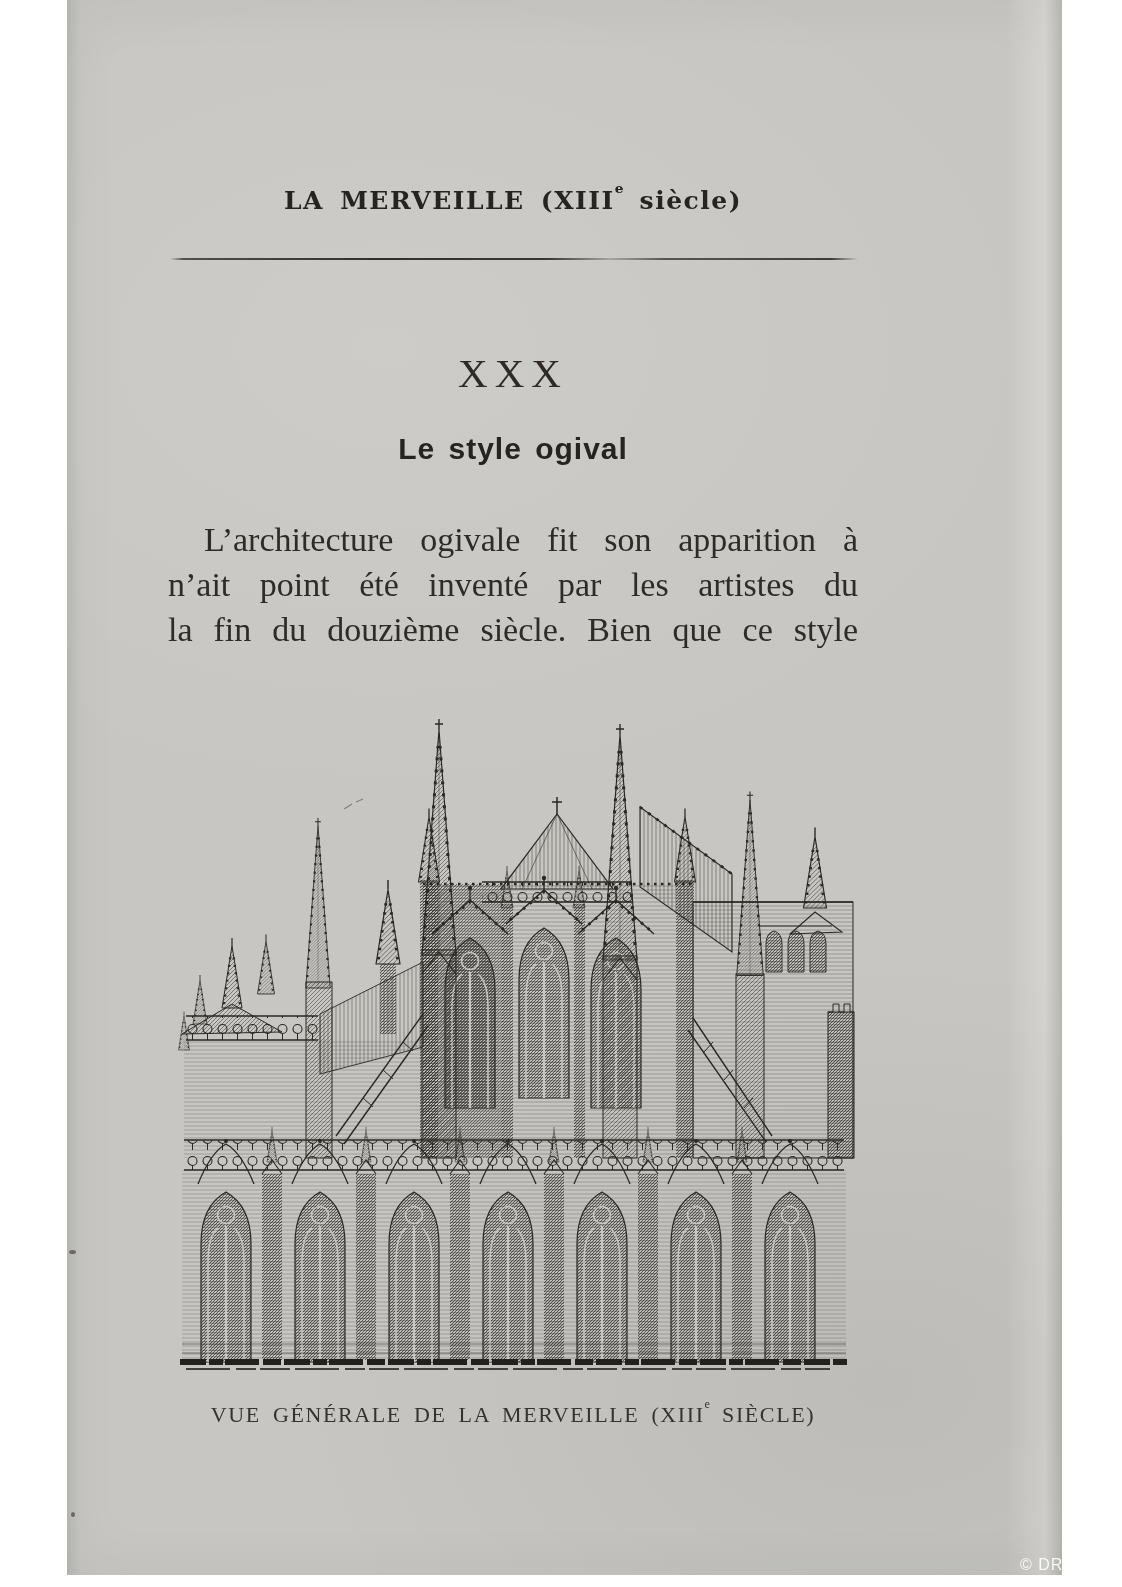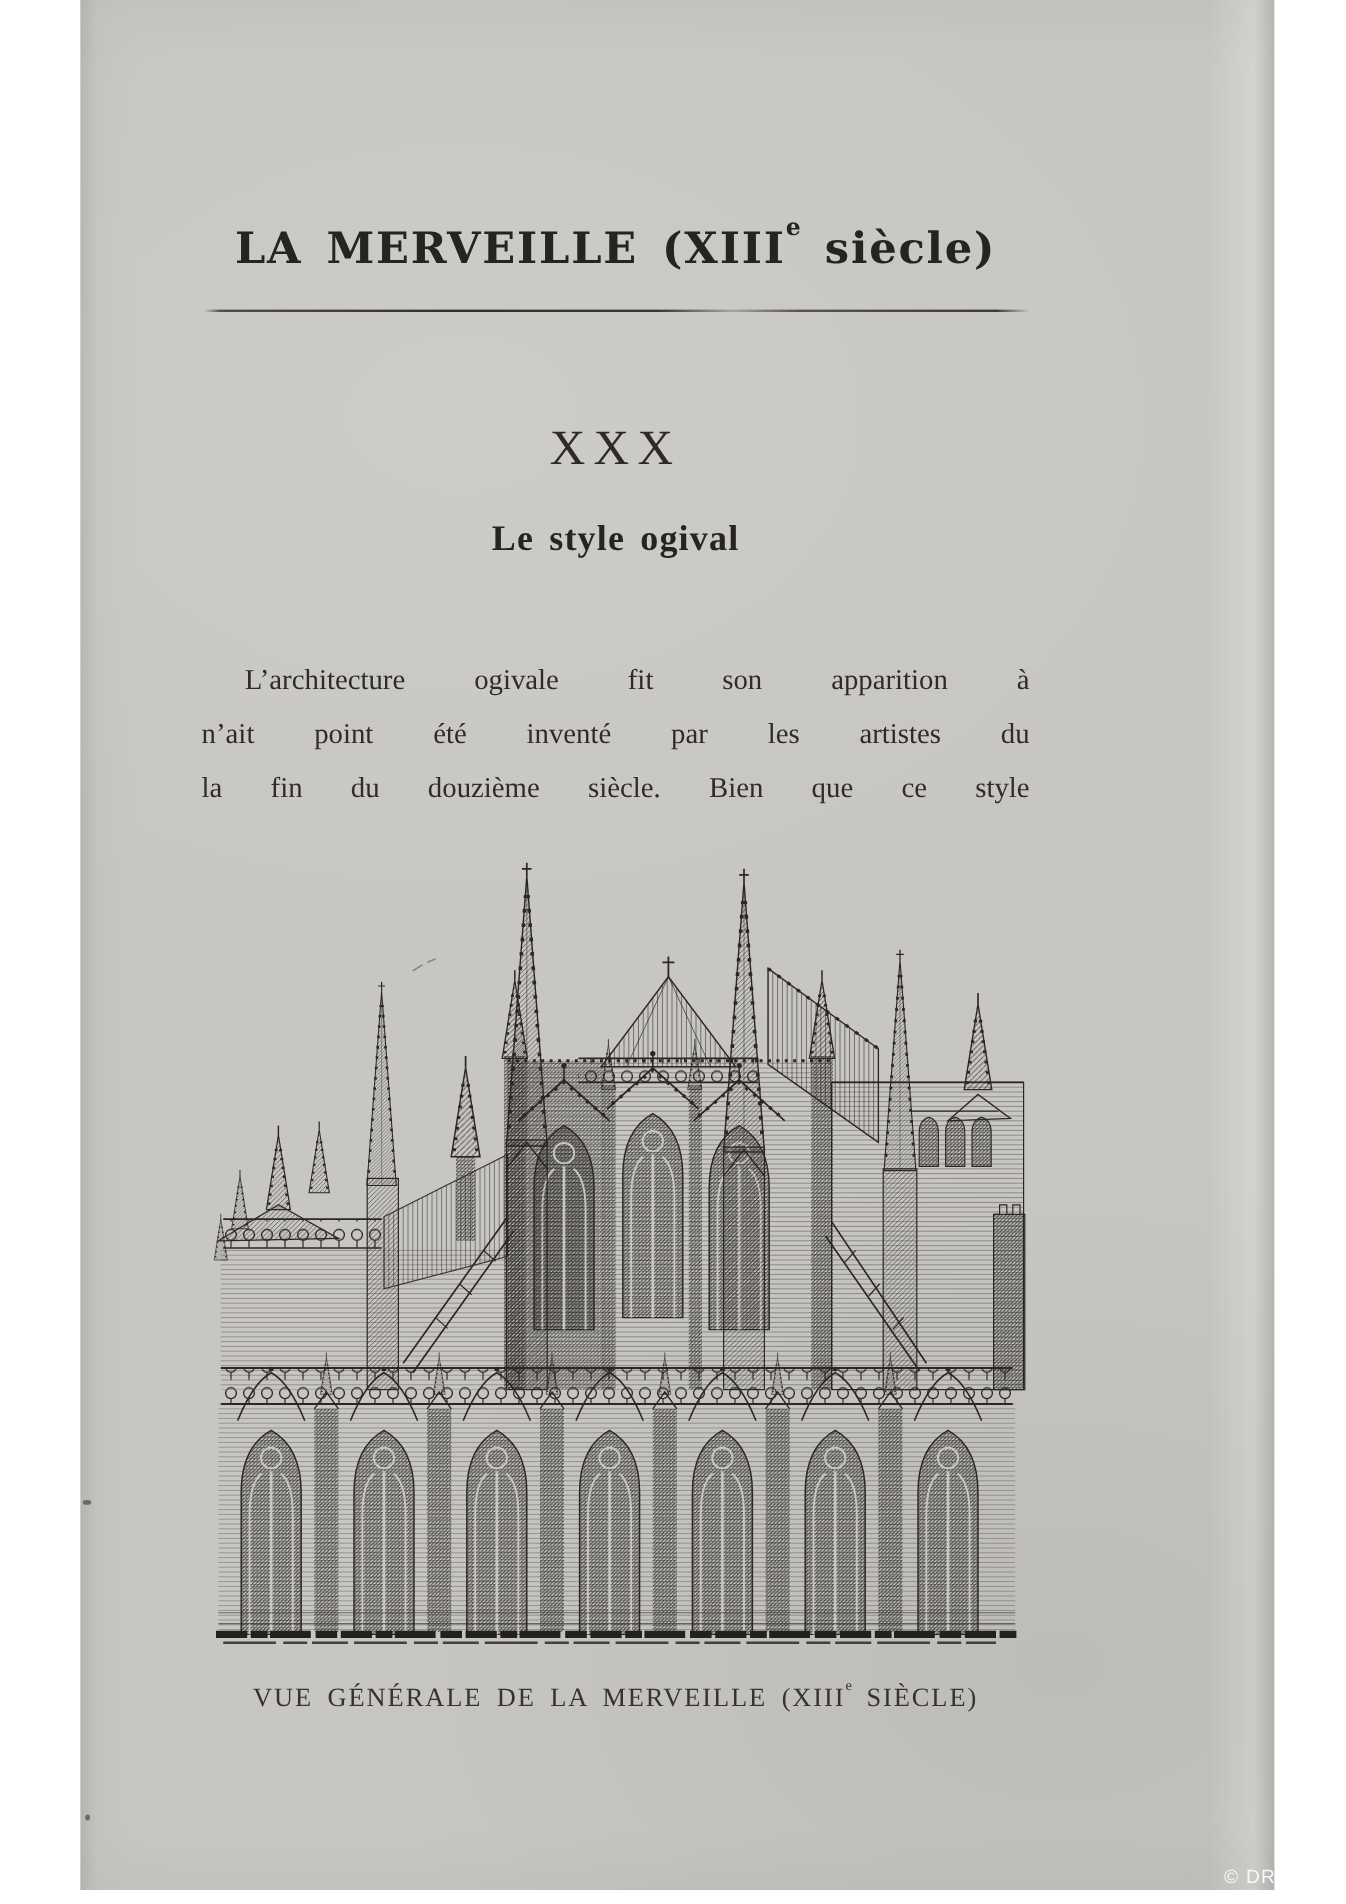--- a/index.html
+++ b/index.html
@@ -22,7 +22,7 @@
   .col{position:absolute;left:101px;width:690px;text-align:center;color:#2b2823;}
   .page-title{
     top:186px;
-    font-family:"DejaVu Serif",serif;font-weight:700;font-size:36px;
+    font-family:"DejaVu Serif",serif;font-weight:700;font-size:25px;
     letter-spacing:1.5px;word-spacing:6px;color:#262420;white-space:nowrap;
   }
   sup.e{font-size:.55em;position:relative;top:-.5em;letter-spacing:0;}

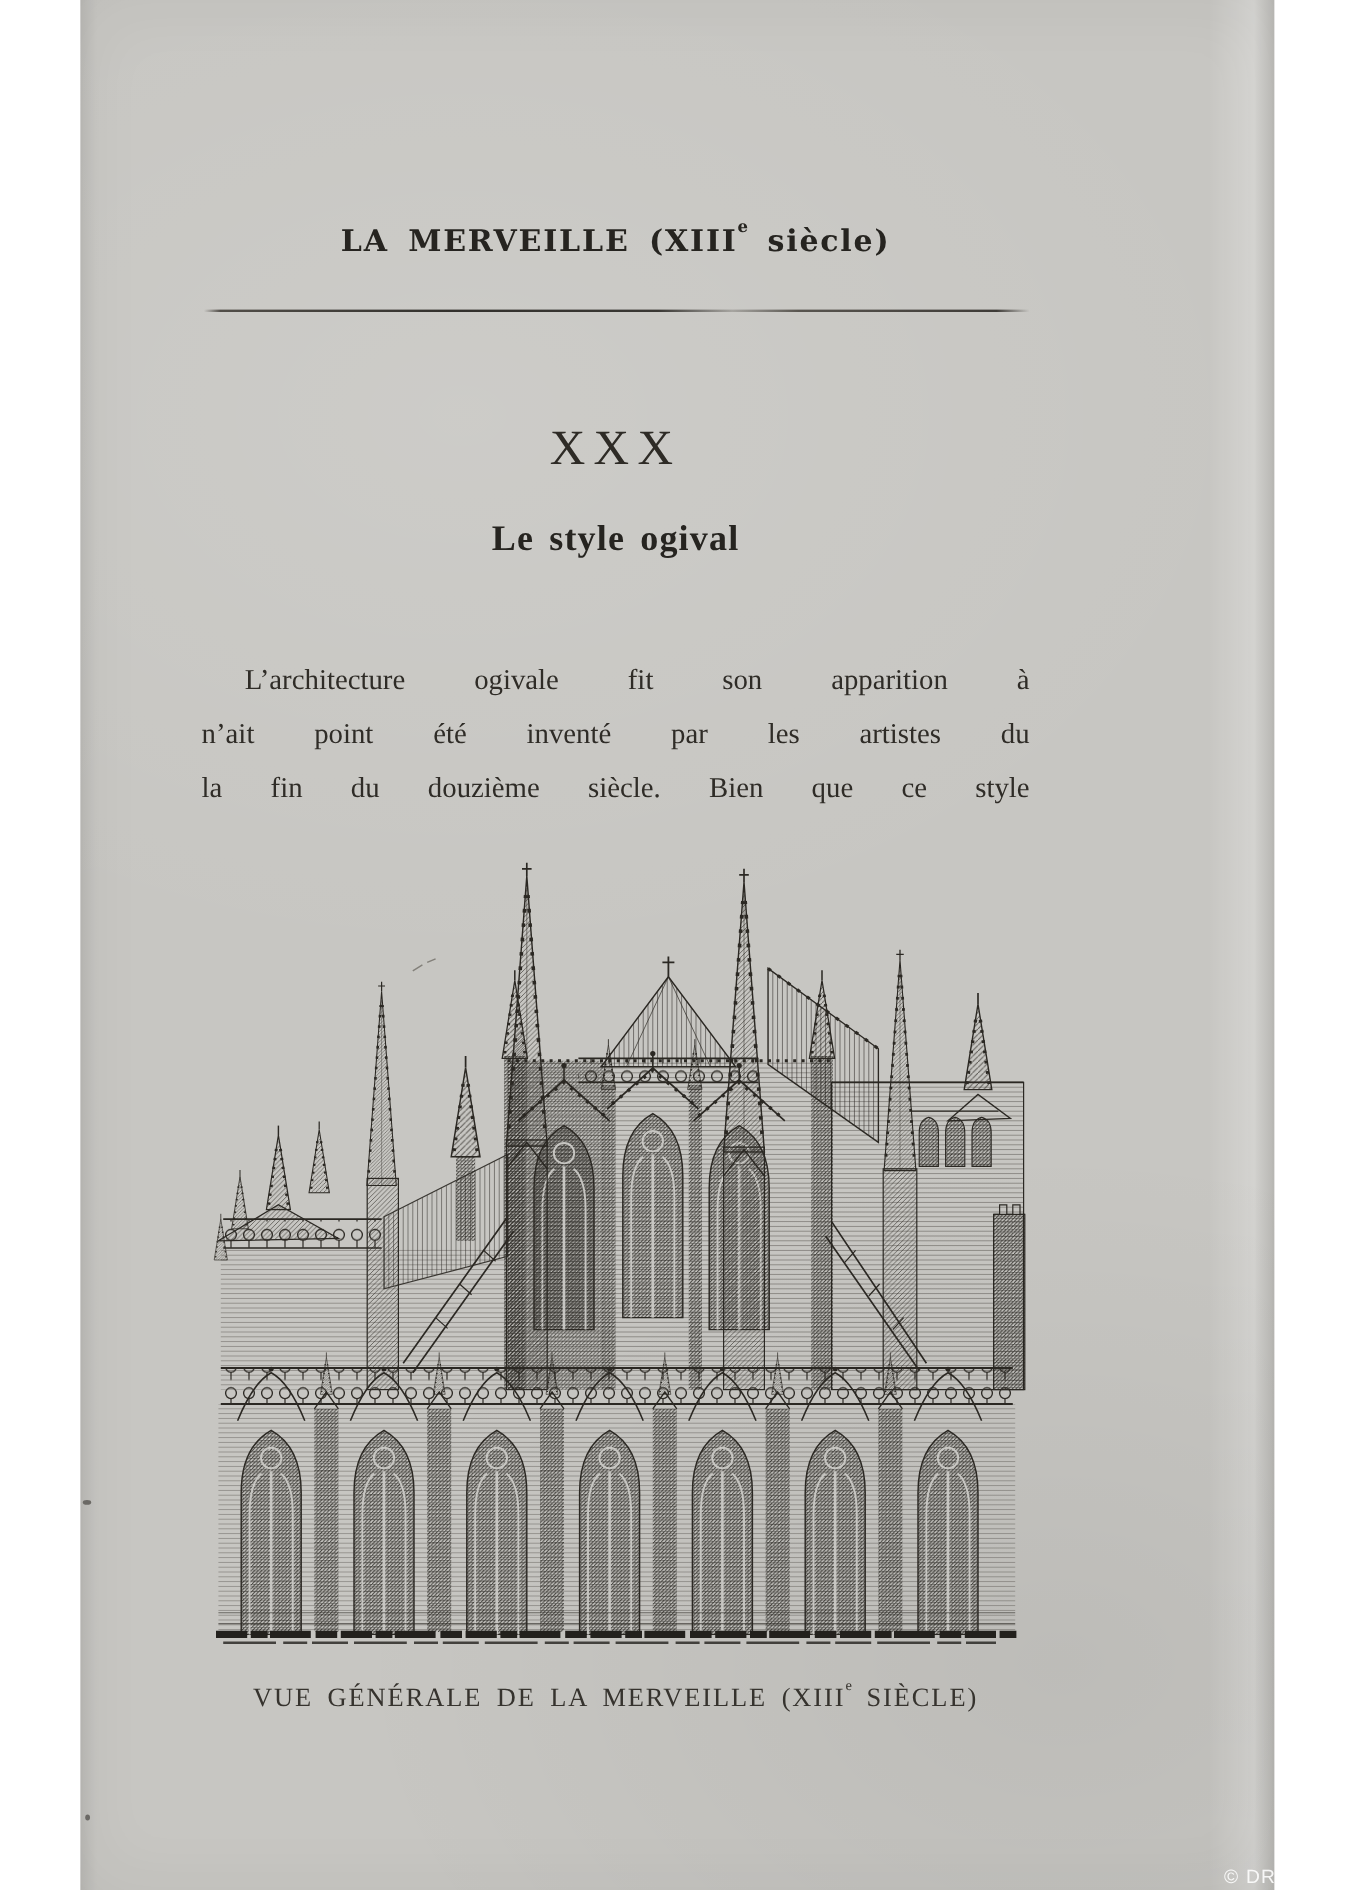--- a/index.html
+++ b/index.html
@@ -38,7 +38,7 @@
     letter-spacing:7px;color:#2e2b26;
   }
   .section-title{
-    top:432px;font-family:Liberation Serif, serif;font-weight:700;font-size:30px;
+    top:432px;font-family:Liberation Sans, sans-serif;font-weight:700;font-size:30px;
     letter-spacing:1px;word-spacing:4px;color:#262420;
   }
   .body-par{

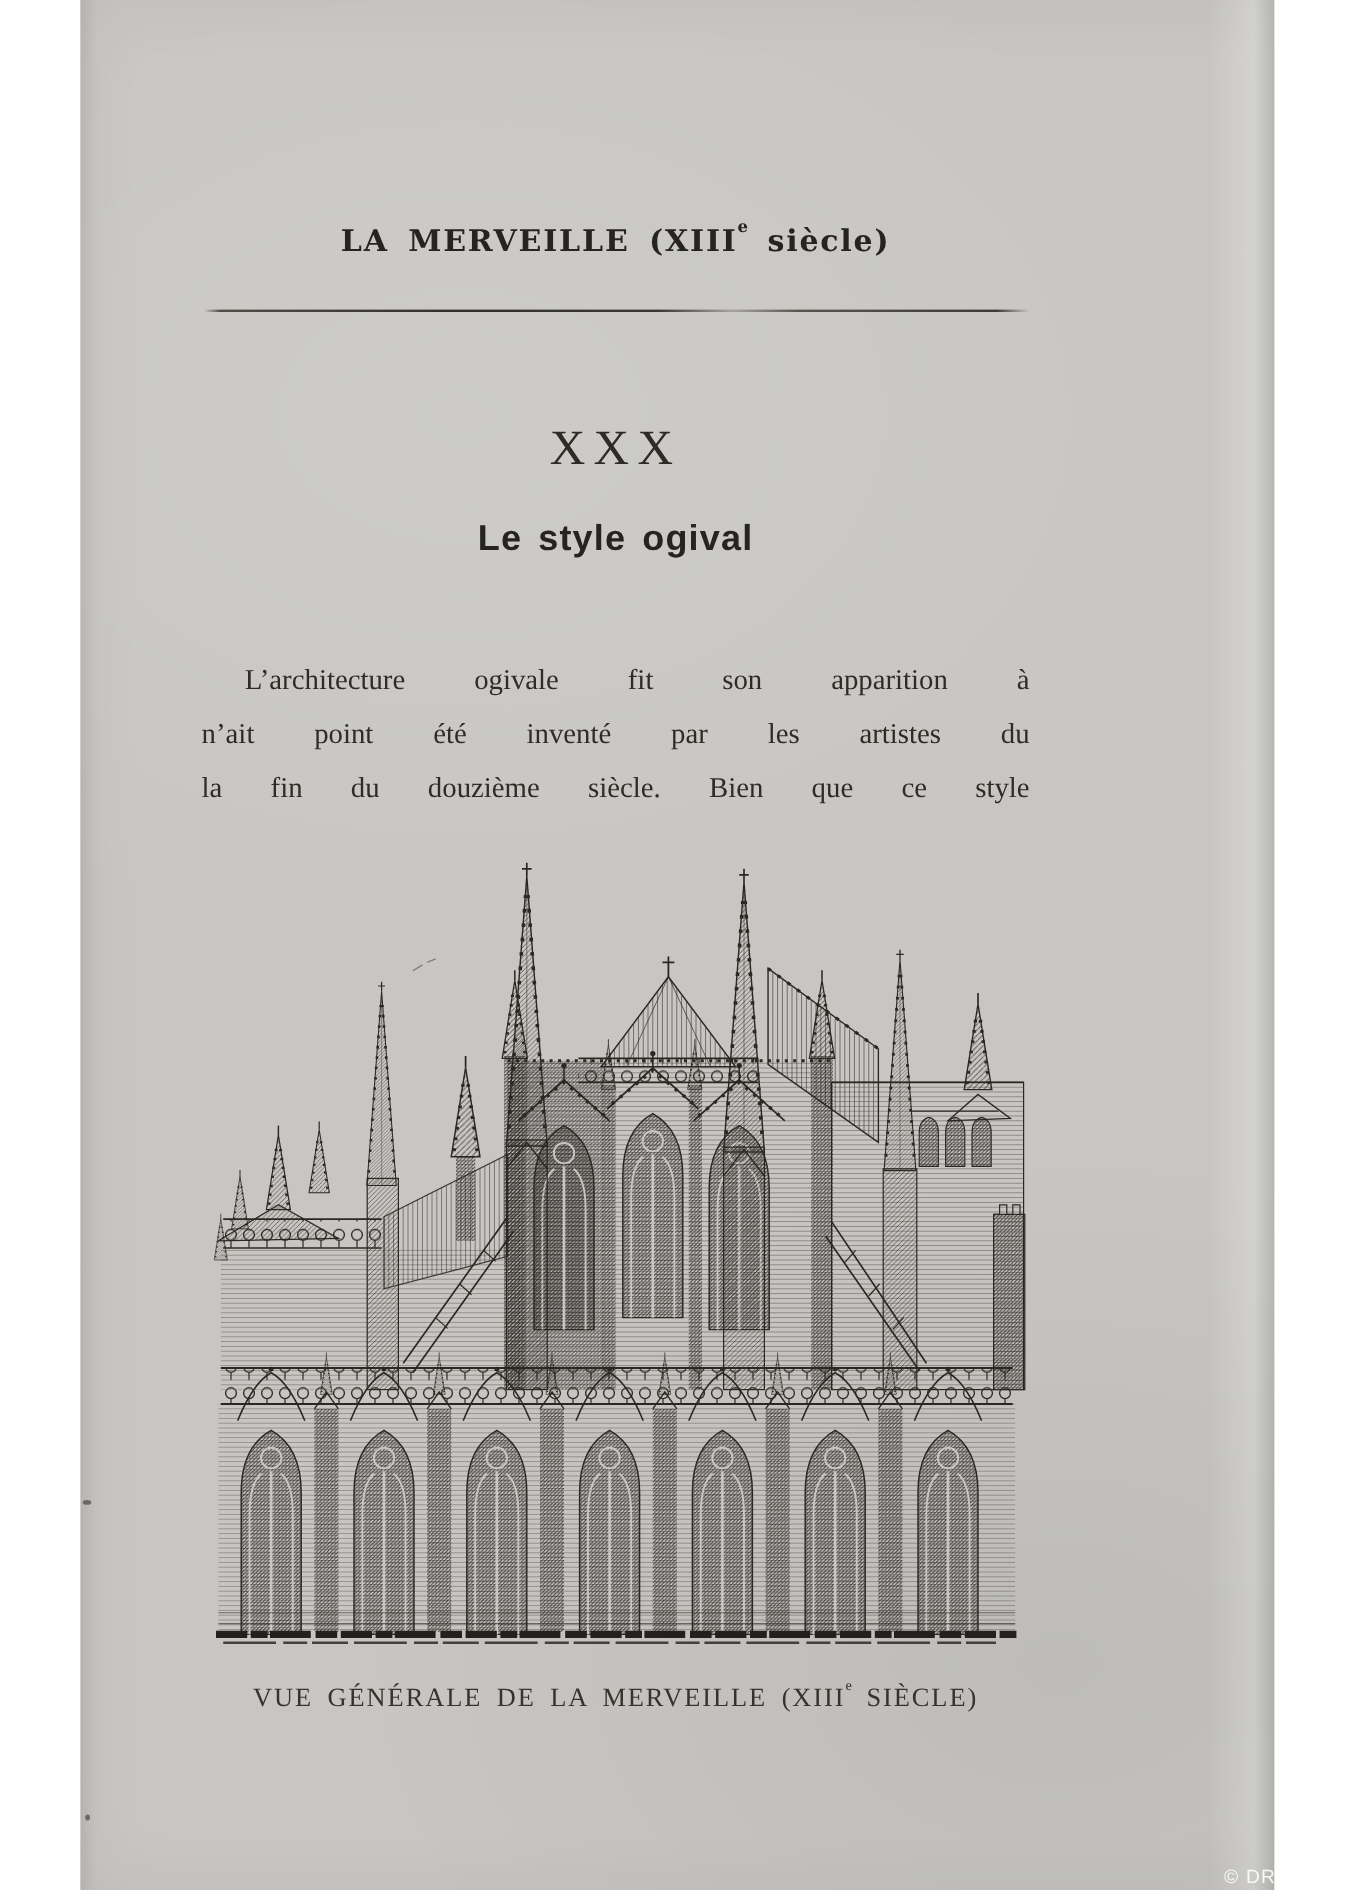--- a/index.html
+++ b/index.html
@@ -43,7 +43,7 @@
   }
   .body-par{
     position:absolute;left:101px;top:517px;width:690px;
-    font-size:24px;color:#2f2c27;margin-top:28px;
+    font-size:34px;color:#2f2c27;
   }
   .pline{
     height:45px;line-height:45px;text-align:justify;text-align-last:justify;

